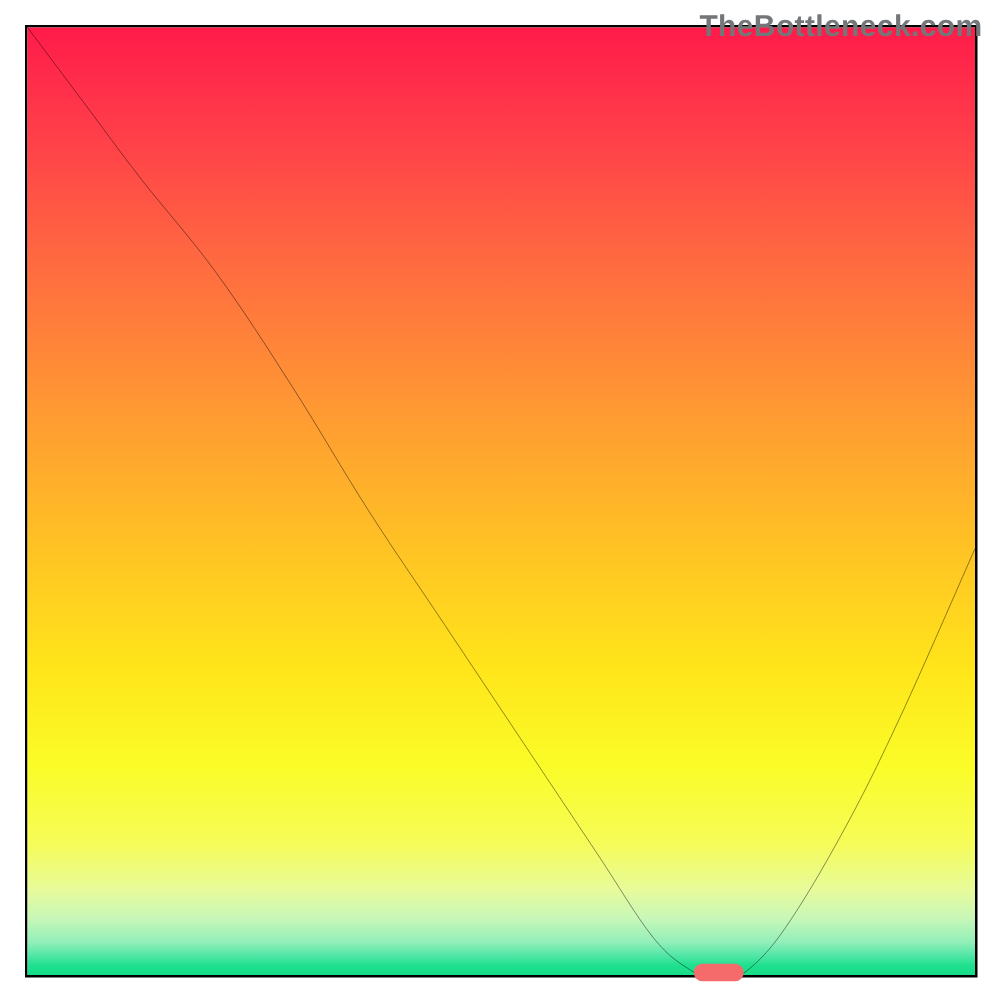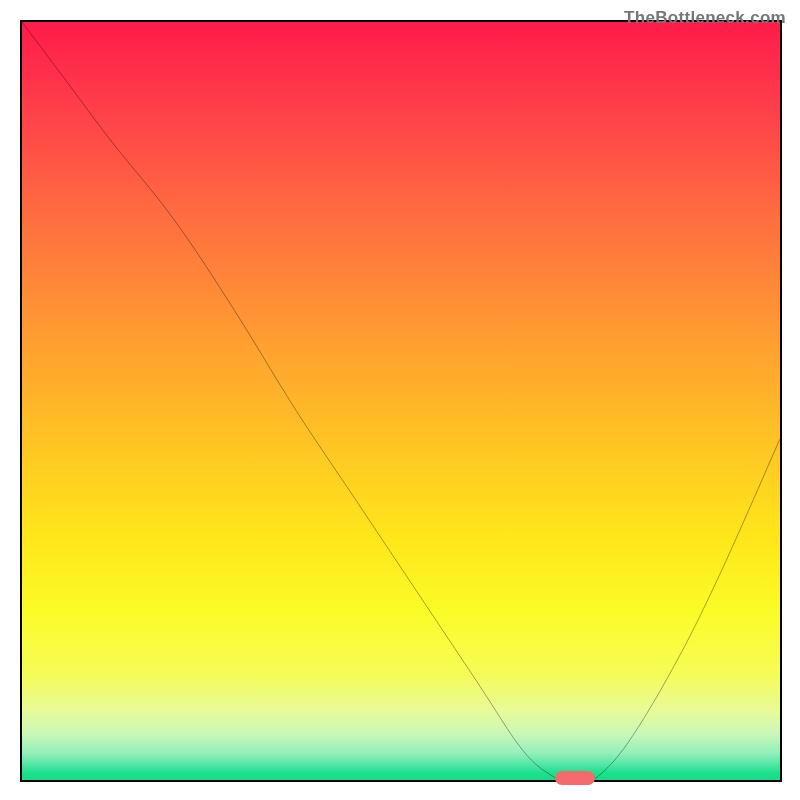--- a/index.html
+++ b/index.html
@@ -59,7 +59,7 @@
     top: 8px;
     right: 14px;
     font-family: Arial, Helvetica, sans-serif;
-    font-size: 17px;
+    font-size: 24px;
     font-weight: 600;
     color: #74777a;
     letter-spacing: 0.3px;

